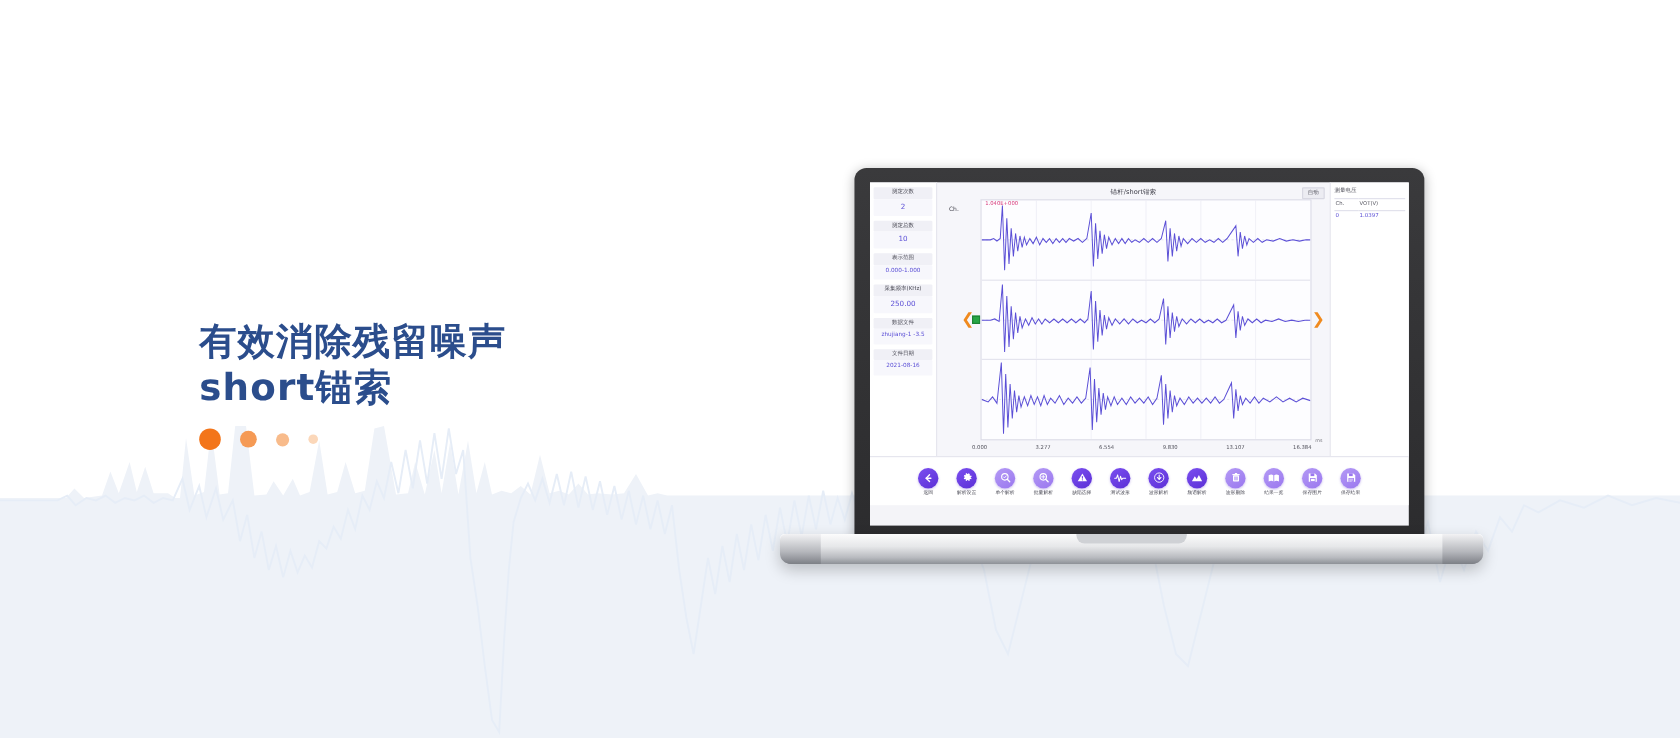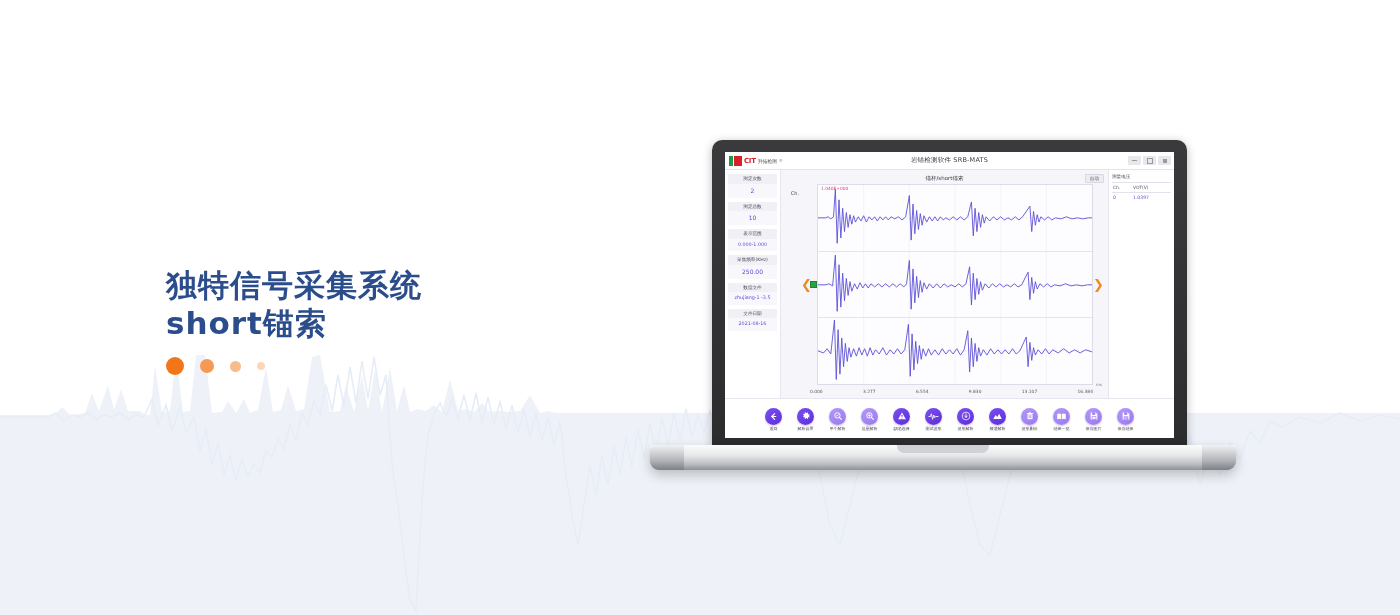--- a/index.html
+++ b/index.html
@@ -197,29 +197,6 @@
   <div id="lid">
     <div id="screen">
 
-      <div id="titlebar">
-        <div id="logo">
-          <span id="logo-mark">
-            <span class="bar-g"></span>
-              <span class="bar-r"></span>
-          </span>
-          <span id="logo-cit">CIT</span>
-          <span id="logo-cn">升拓检测</span>
-          <span id="logo-tm">®</span>
-        </div>
-        <div id="app-title">岩锚检测软件 SRB-MATS</div>
-        <div id="wincontrols">
-          <span class="wc wc-min">
-              <i></i>
-            </span>
-          <span class="wc wc-max">
-              <i></i>
-            </span>
-          <span class="wc wc-close">
-              <i></i>
-            </span>
-        </div>
-      </div>
 
       <div id="appbody">
 

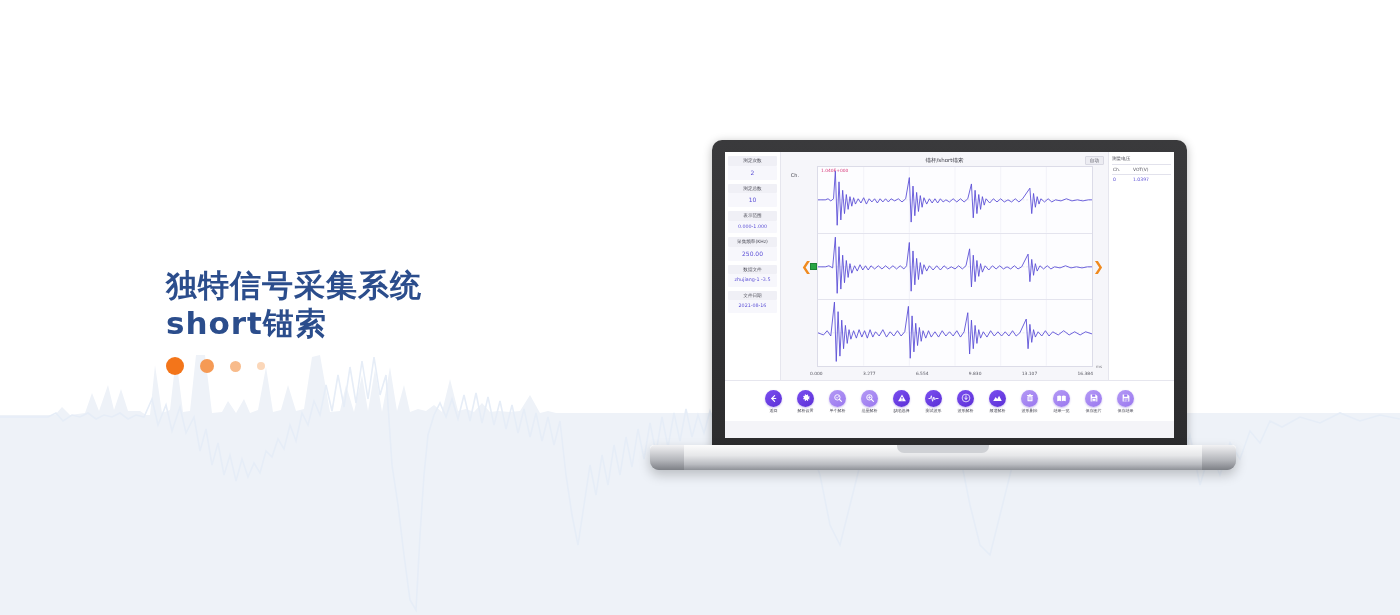--- a/index.html
+++ b/index.html
@@ -183,7 +183,7 @@
 </svg>
 
 <div id="promo">
-  <div class="line">独特信号采集系统</div>
+  <div class="line">有效消除残留噪声</div>
   <div class="line">short锚索</div>
   <div class="dots">
     <span class="dot dot-0"></span>

